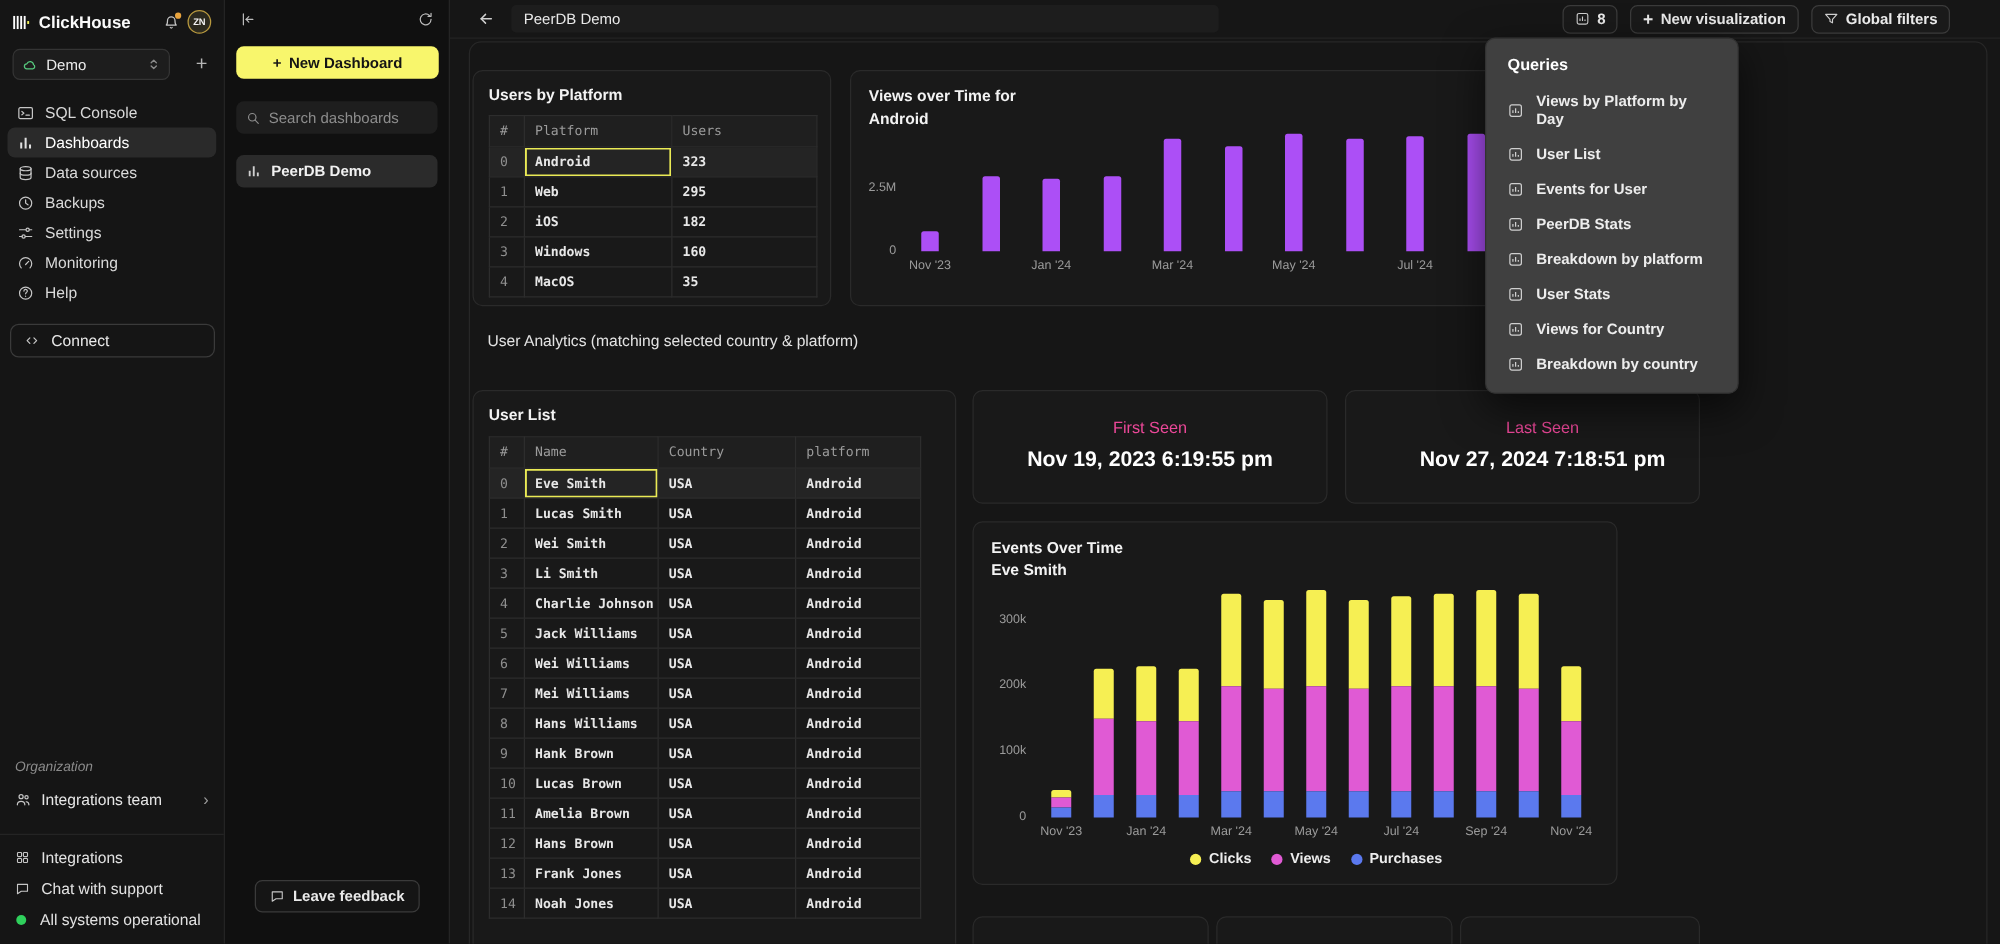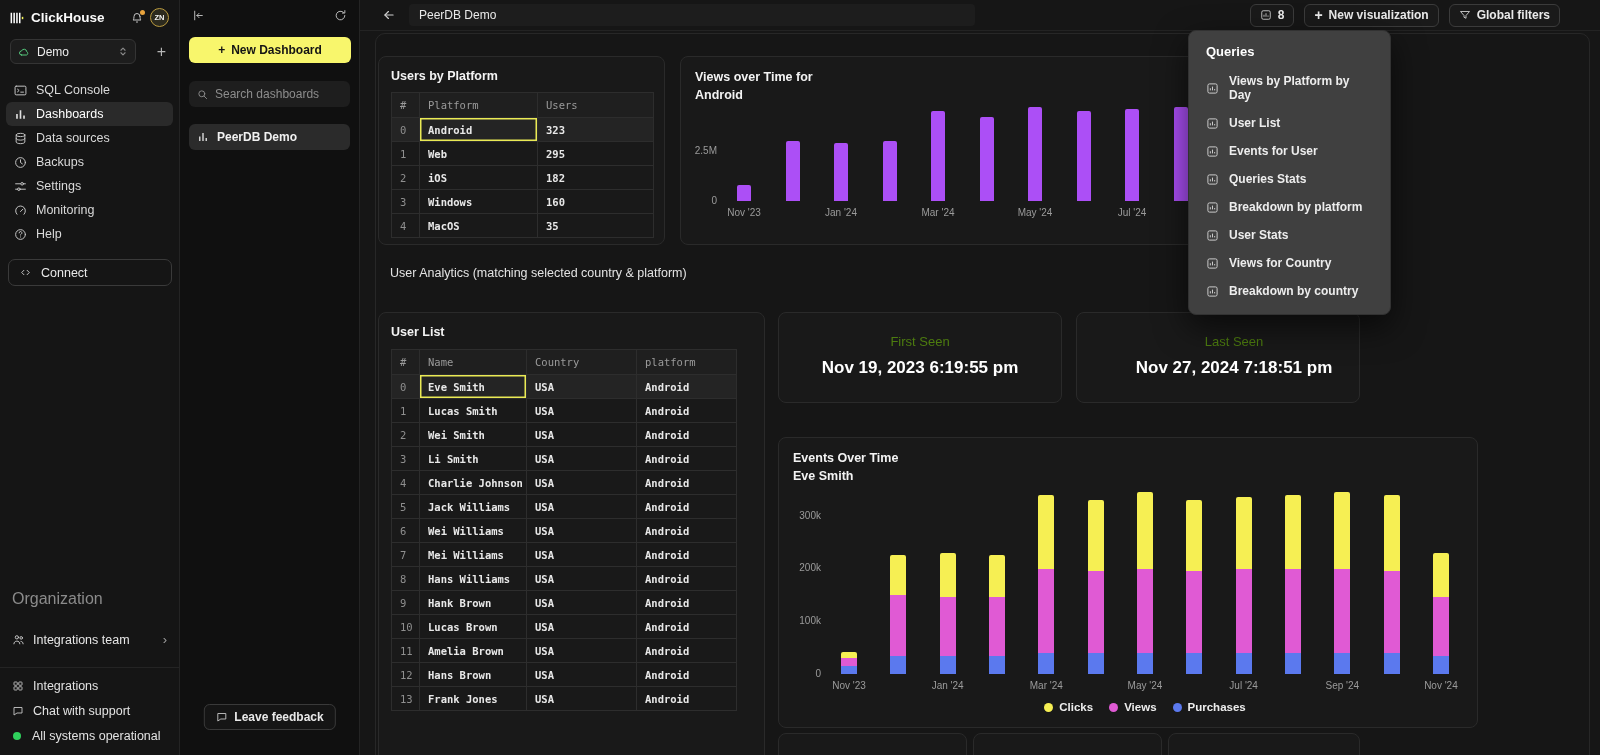--- a/index.html
+++ b/index.html
@@ -755,7 +755,7 @@
               <path d="M8 15.5v-4M12 15.5v-7M16 15.5v-2.5"></path>
             </svg>
           </span>
-          <span>Queries Stats</span>
+          <span>PeerDB Stats</span>
         </div>
         <div class="q-item">
           <span class="icon">

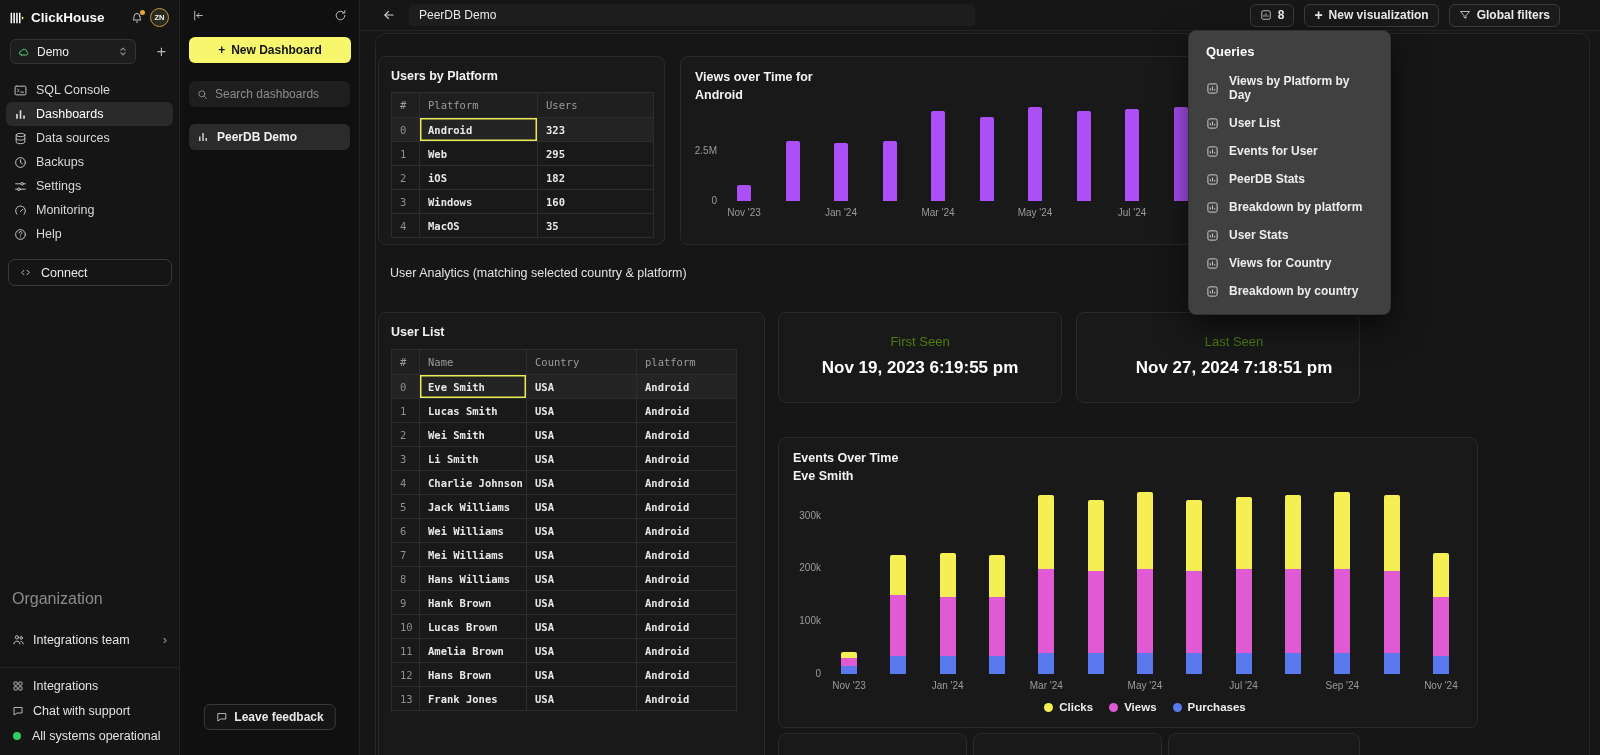--- a/index.html
+++ b/index.html
@@ -63,7 +63,7 @@
 
   
   .metric{display:flex;flex-direction:column;align-items:center;padding-top:21px;gap:9px;}
-  .metric .m-label{font-size:13px;color:#4d7c0f;}
+  .metric .m-label{font-size:13px;color:#ec4899;}
   .metric .m-value{font-size:17px;font-weight:700;color:#fff;}
 
   

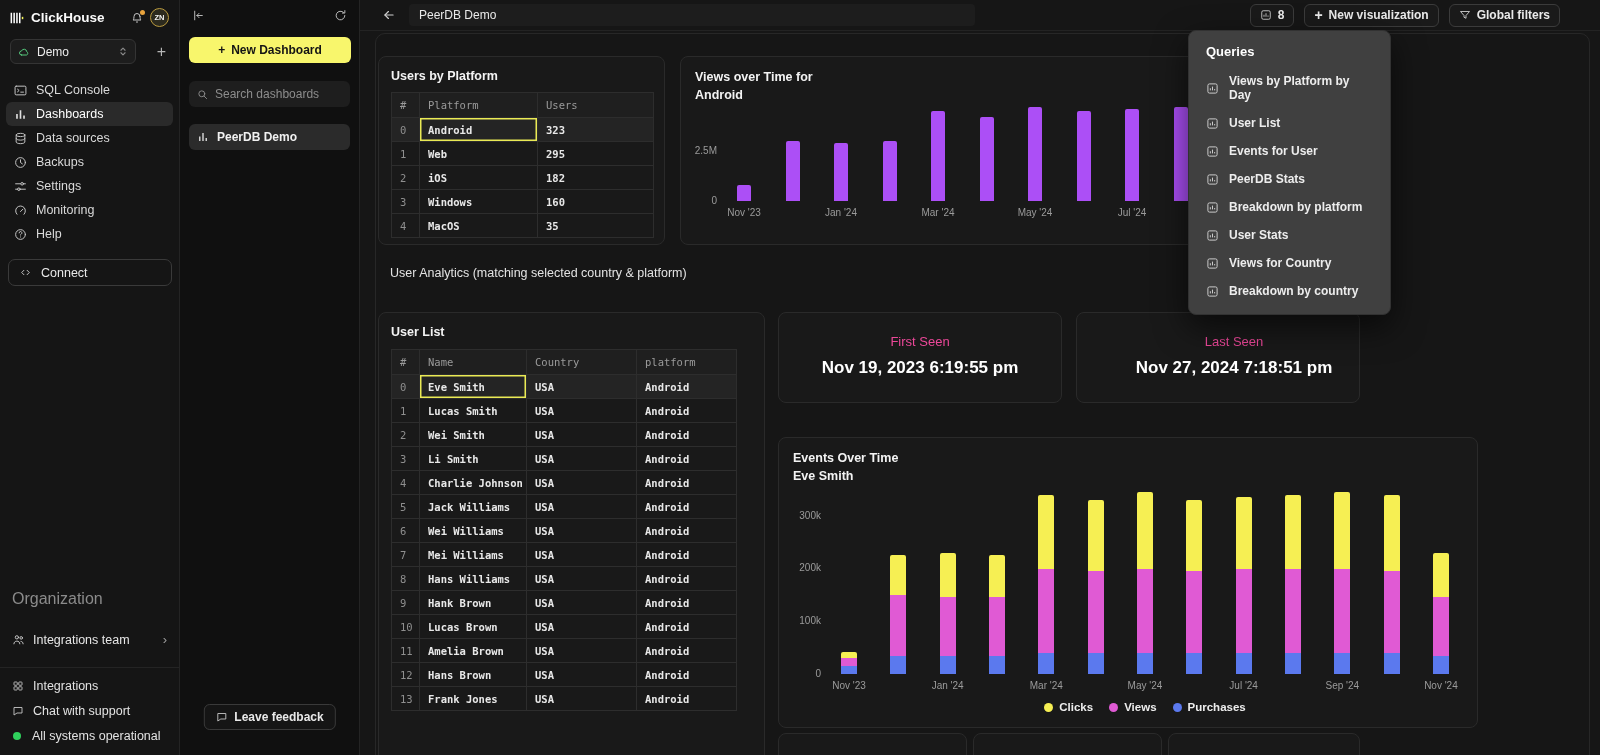--- a/index.html
+++ b/index.html
@@ -575,7 +575,7 @@
     <div class="m-value">Nov 27, 2024 7:18:51 pm</div>
   </div>
 
-  <div class="card" style="left:418px;top:437px;width:700px;height:291px;">
+  <div class="card" style="left:418px;top:417px;width:516px;height:291px;">
     <div style="padding:11px 14px 0;line-height:1.45;">
       <div class="card-title">Events Over Time</div>
       <div class="card-title">Eve Smith</div>

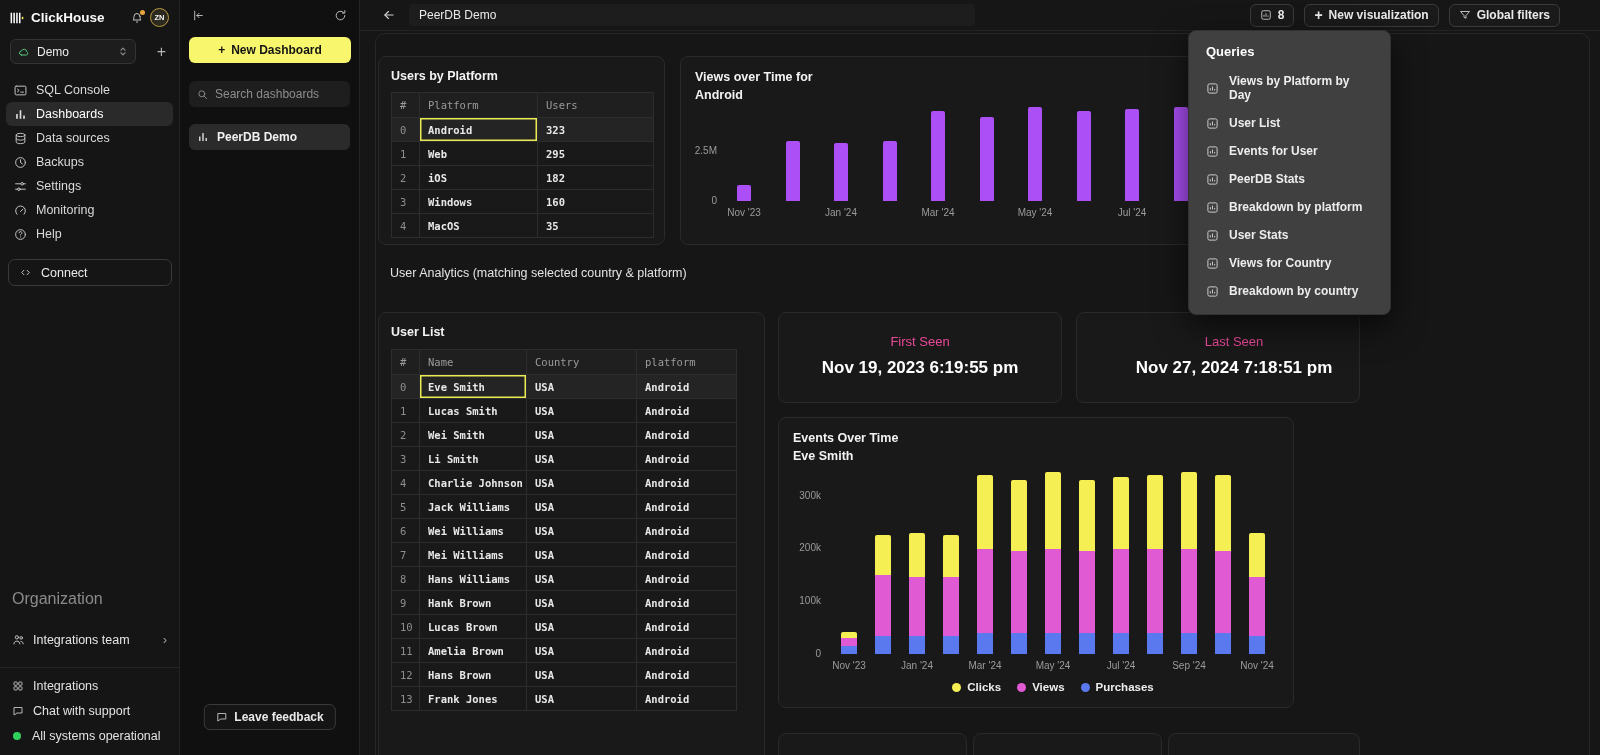--- a/index.html
+++ b/index.html
@@ -24,7 +24,7 @@
   .menu-item.active{background:#2a2a2a;color:#fff;}
   .connect-btn{margin:13px 8px 0;display:flex;align-items:center;gap:9px;height:27px;padding:0 10px;border:1px solid #3a3a3a;border-radius:7px;font-size:12.5px;color:#e9e9e9;background:none;font-family:inherit;width:164px;}
   .org{position:absolute;left:0;bottom:108px;width:100%;padding:0 12px;}
-  .org-label{font-size:16px;color:#8b8b8b;margin-bottom:24px;}
+  .org-label{font-size:11px;color:#8b8b8b;margin-bottom:12px;font-style:italic;}
   .org-team{display:flex;align-items:center;gap:8px;font-size:12.5px;color:#e6e6e6;}
   .org-team .chev-r{margin-left:auto;color:#9c9c9c;font-size:13px;}
   .sb-footer{position:absolute;left:0;bottom:0;width:100%;border-top:1px solid #242424;padding:11px 12px 12px;display:flex;flex-direction:column;gap:11px;}

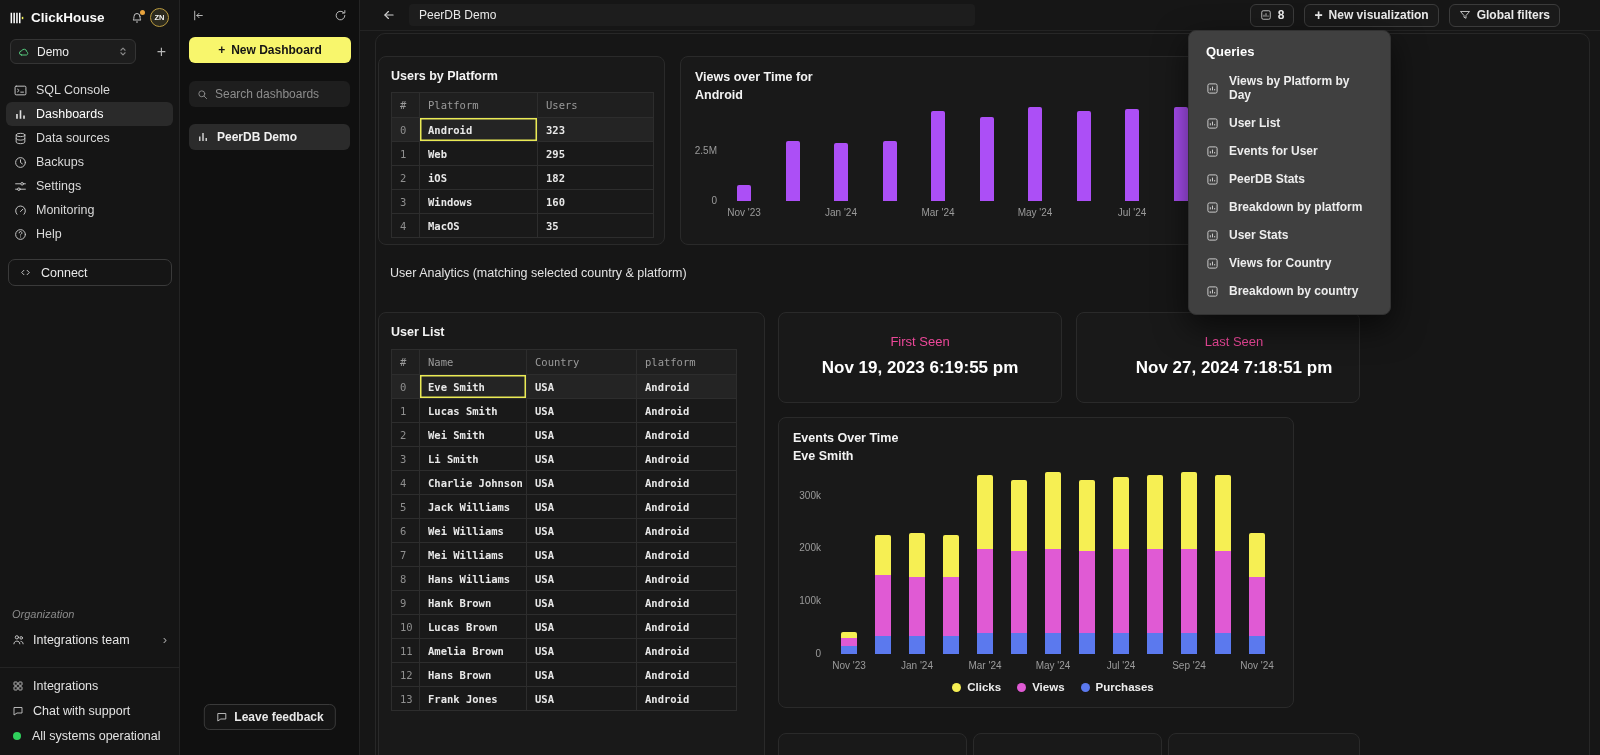--- a/index.html
+++ b/index.html
@@ -561,6 +561,12 @@
             <td>USA</td>
             <td>Android</td>
           </tr>
+          <tr>
+            <td class="idx">14</td>
+            <td>Noah Jones</td>
+            <td>USA</td>
+            <td>Android</td>
+          </tr>
         </tbody>
     </table>
   </div>

